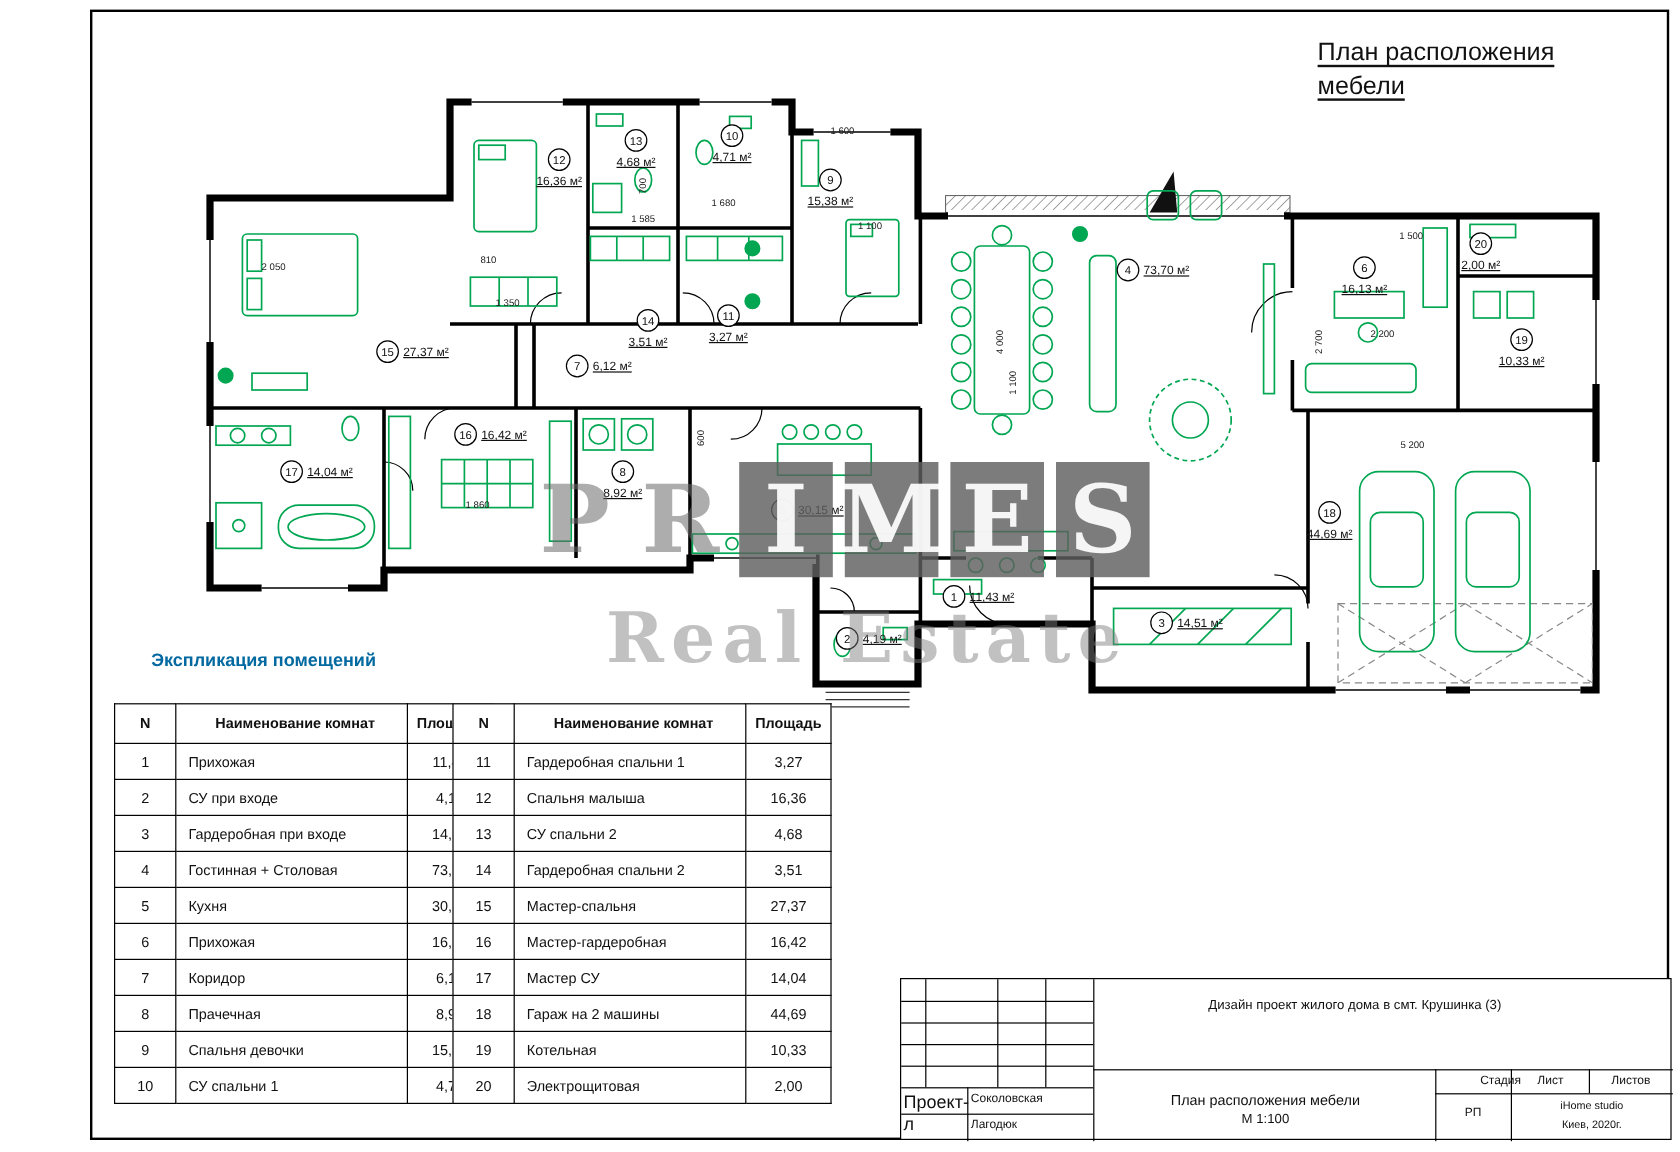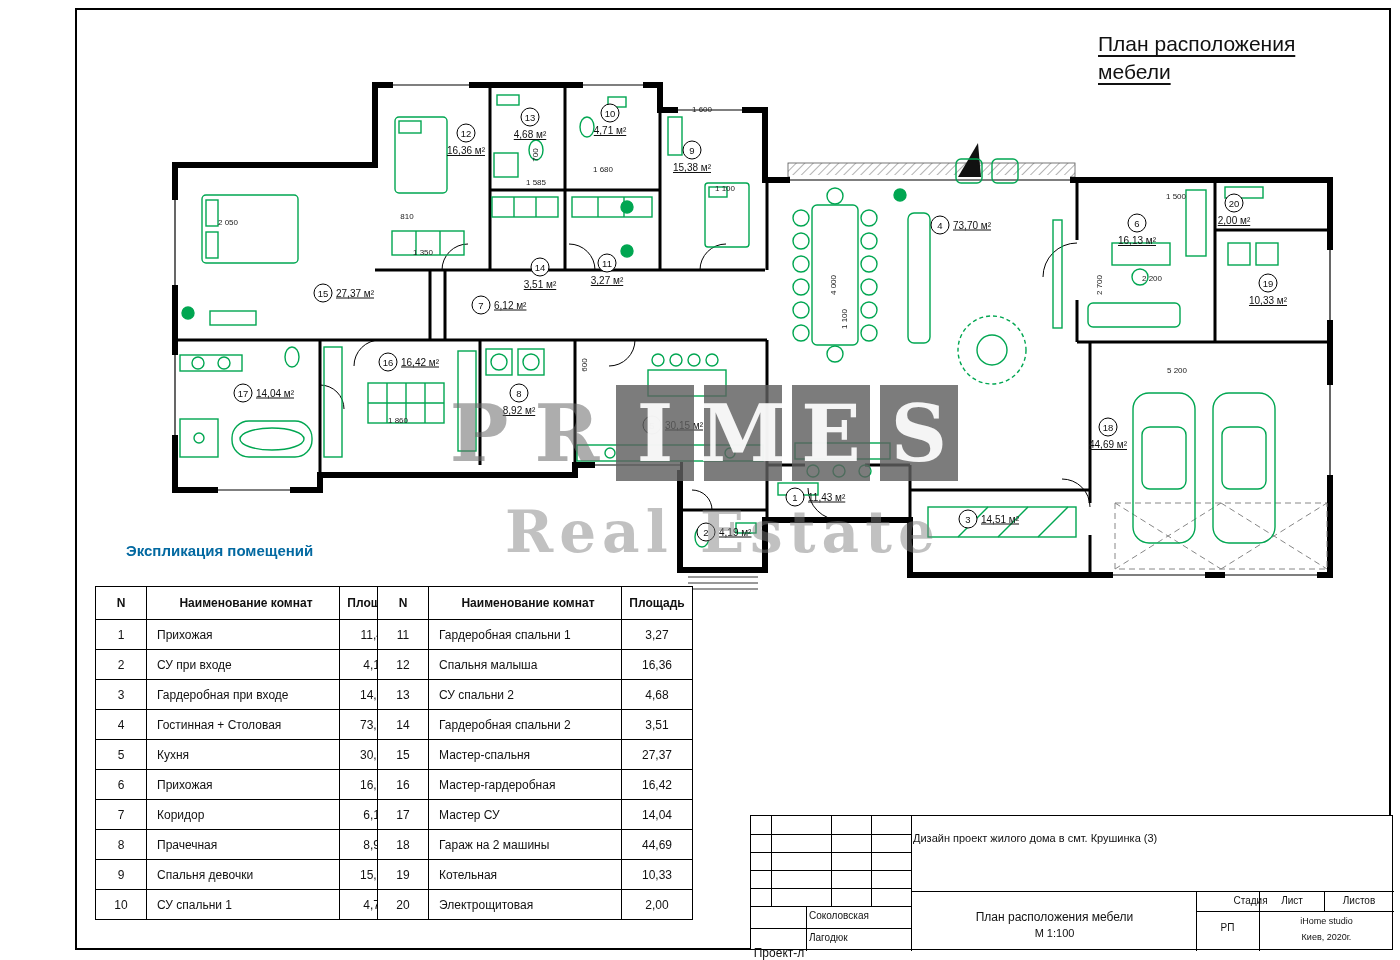--- a/index.html
+++ b/index.html
@@ -512,7 +512,7 @@
     <div class="txt" style="left:2px;top:94px;width:52px;text-align:center;font-size:12px;margin-top:36px;">Проект-л</div>
     <div class="txt" style="left:58px;top:94px;width:100px;font-size:10px;">Соколовская</div>
     <div class="txt" style="left:58px;top:116px;width:100px;font-size:10px;">Лагодюк</div>
-    <div class="txt" style="left:162px;top:16px;width:432px;font-size:11px;">Дизайн проект жилого дома в смт. Крушинка (3)</div>
+    <div class="txt" style="left:162px;top:16px;width:432px;text-align:center;font-size:11px;">Дизайн проект жилого дома в смт. Крушинка (3)</div>
     <div class="txt" style="left:162px;top:94px;width:283px;text-align:center;font-size:12px;">План расположения мебели</div>
     <div class="txt" style="left:162px;top:111px;width:283px;text-align:center;font-size:11px;">М 1:100</div>
     <div class="txt" style="left:445px;top:79px;width:63px;text-align:center;font-size:10px;margin-left:23px;">Стадия</div>

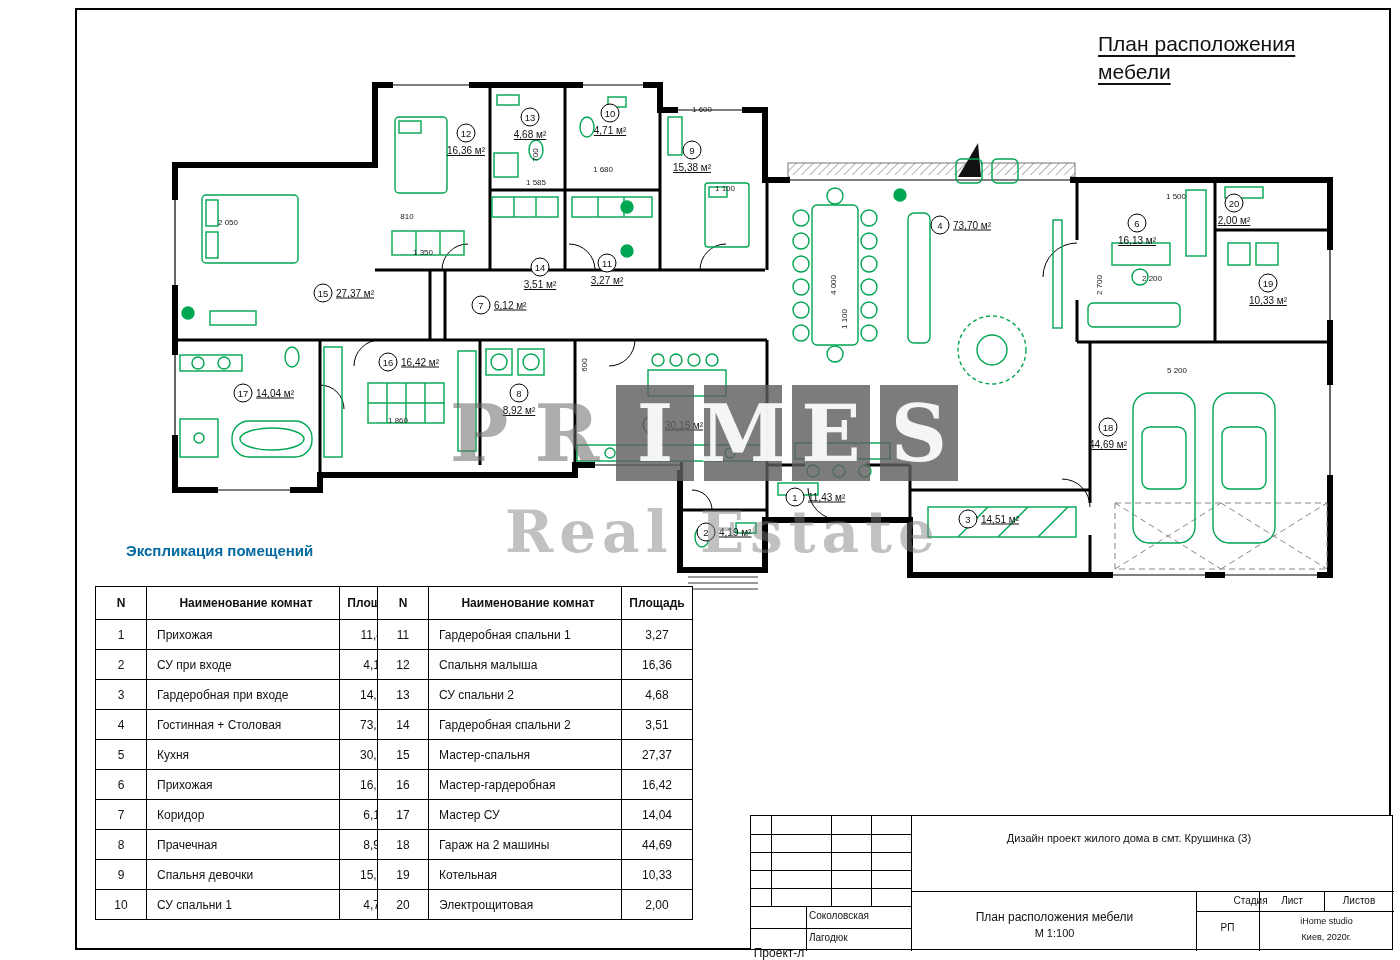--- a/index.html
+++ b/index.html
@@ -509,7 +509,7 @@
     <div class="ln" style="left:508px;top:75px;width:1.4px;height:60px;"></div>
     <div class="ln" style="left:573px;top:75px;width:1.4px;height:20px;"></div>
 
-    <div class="txt" style="left:2px;top:94px;width:52px;text-align:center;font-size:12px;margin-top:36px;">Проект-л</div>
+    <div class="txt" style="left:2px;top:94px;width:52px;text-align:left;font-size:15px;">Проект-л</div>
     <div class="txt" style="left:58px;top:94px;width:100px;font-size:10px;">Соколовская</div>
     <div class="txt" style="left:58px;top:116px;width:100px;font-size:10px;">Лагодюк</div>
     <div class="txt" style="left:162px;top:16px;width:432px;text-align:center;font-size:11px;">Дизайн проект жилого дома в смт. Крушинка (3)</div>

